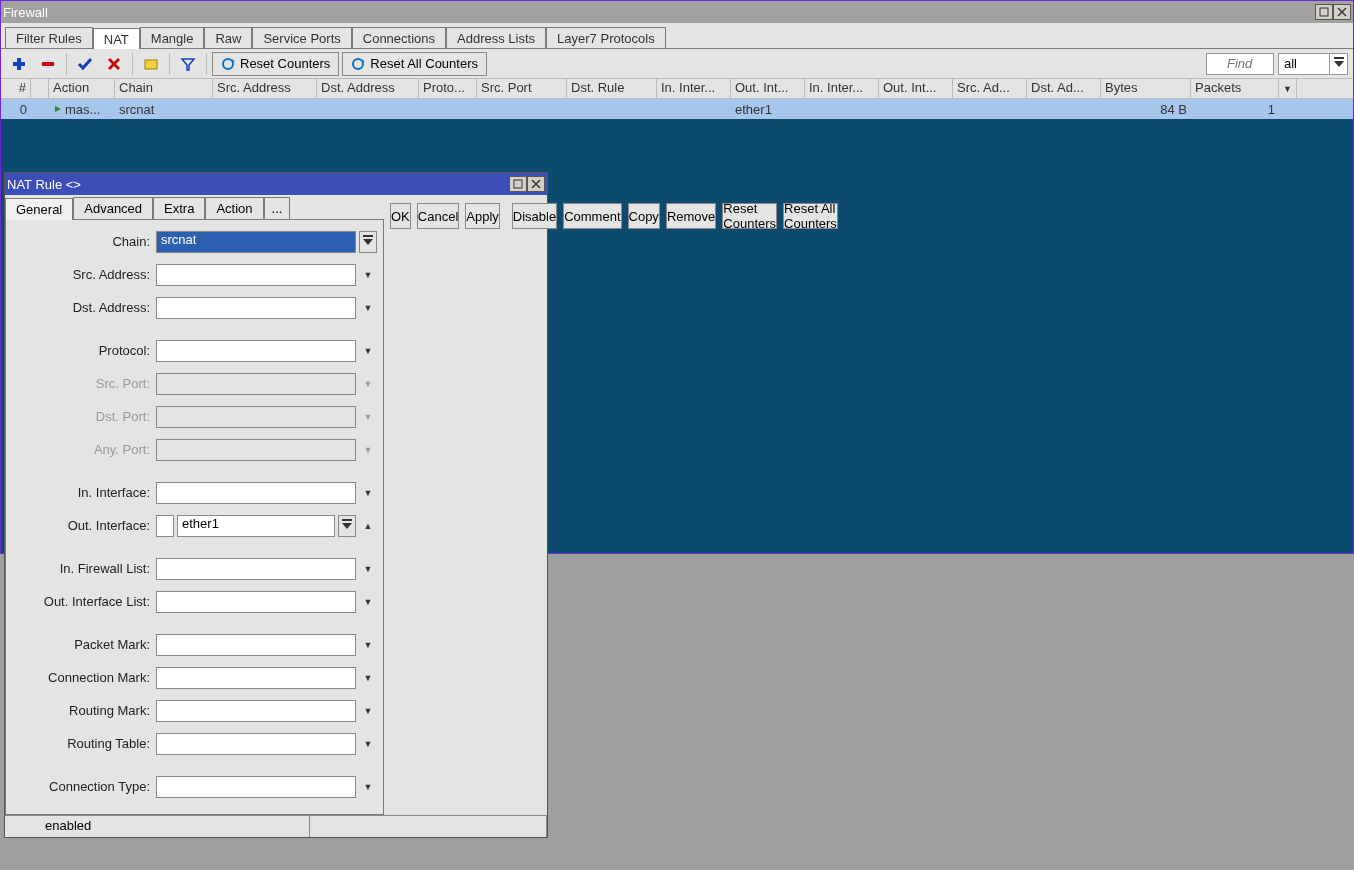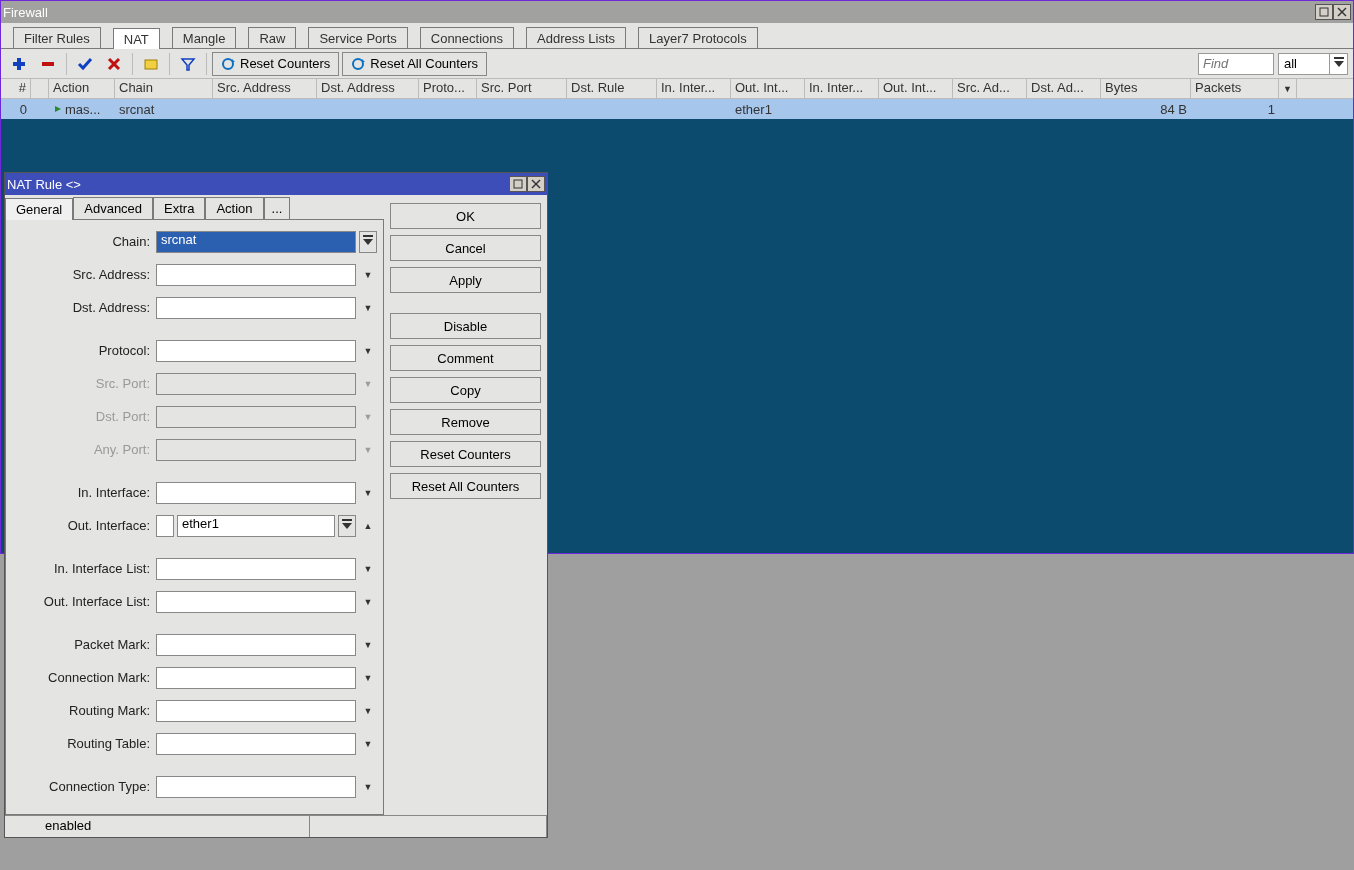--- a/index.html
+++ b/index.html
@@ -10,7 +10,7 @@
 .main-titlebar { height:22px; background:#a1a1a0; color:#fff; display:flex; align-items:center; justify-content:space-between; padding:0 2px; font-size:14px;}
 .win-btns { display:flex; gap:0; }
 .win-btn { width:18px; height:16px; background:#d4d0c8; border:1px solid #555; display:flex; align-items:center; justify-content:center; font-size:11px; line-height:1; cursor:default;}
-.tabs { display:flex; background:#e4e4e3; border-bottom:1px solid #7a7a7a; height:26px; padding-left:12px; padding-top:4px; gap:12px;}
+.tabs { display:flex; background:#e4e4e3; border-bottom:1px solid #7a7a7a; height:26px; padding-left:4px; padding-top:4px; gap:0;}
 .tab { padding:3px 10px; background:#e4e4e3; border:1px solid #7a7a7a; border-bottom:none; cursor:default; color:#333;}
 .tab.active { background:#fff; position:relative; top:1px;}
 .toolbar { height:30px; background:#e4e4e3; border-bottom:1px solid #bbb; display:flex; align-items:center; padding:0 5px; gap:3px;}

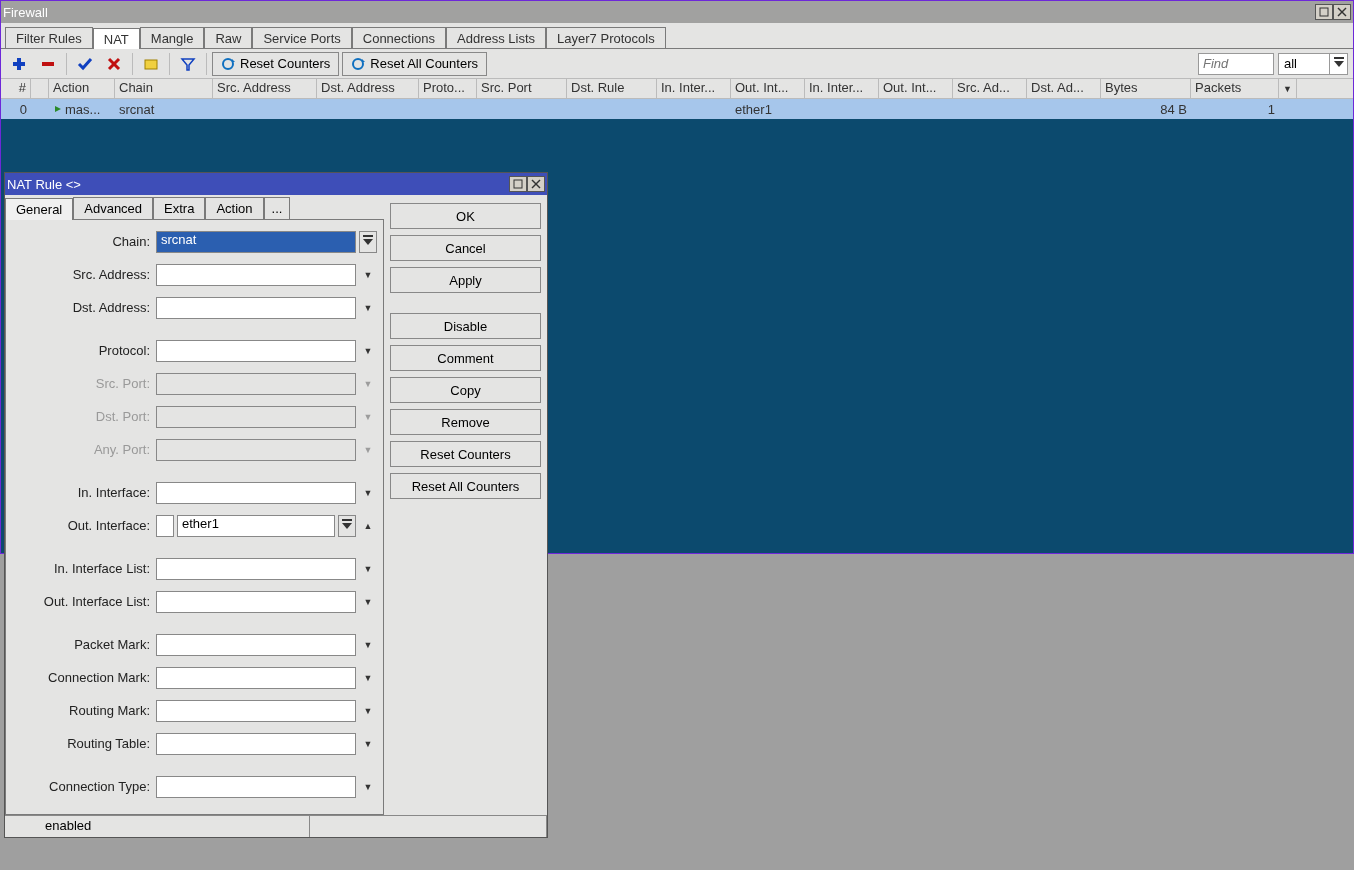--- a/index.html
+++ b/index.html
@@ -18,7 +18,7 @@
 .tsep { width:1px; height:22px; background:#bbb; margin:0 2px;}
 .reset-btn { height:24px; background:#e4e4e3; border:1px solid #888; display:flex; align-items:center; padding:0 8px; gap:5px; cursor:default;}
 .toolbar-right { margin-left:auto; display:flex; align-items:center; gap:4px;}
-.find-box { width:76px; height:22px; border:1px solid #999; color:#999; font-style:italic; padding:0 4px; background:#fff;}
+.find-box { width:68px; height:22px; border:1px solid #999; color:#999; font-style:italic; padding:0 20px; background:#fff;}
 .filter-sel { display:flex; align-items:center; height:22px; border:1px solid #999; background:#fff;}
 .filter-sel .txt {padding:0 5px; min-width:50px;}
 .filter-sel .arrow{ width:18px; height:100%; border-left:1px solid #999; display:flex;align-items:center;justify-content:center;}

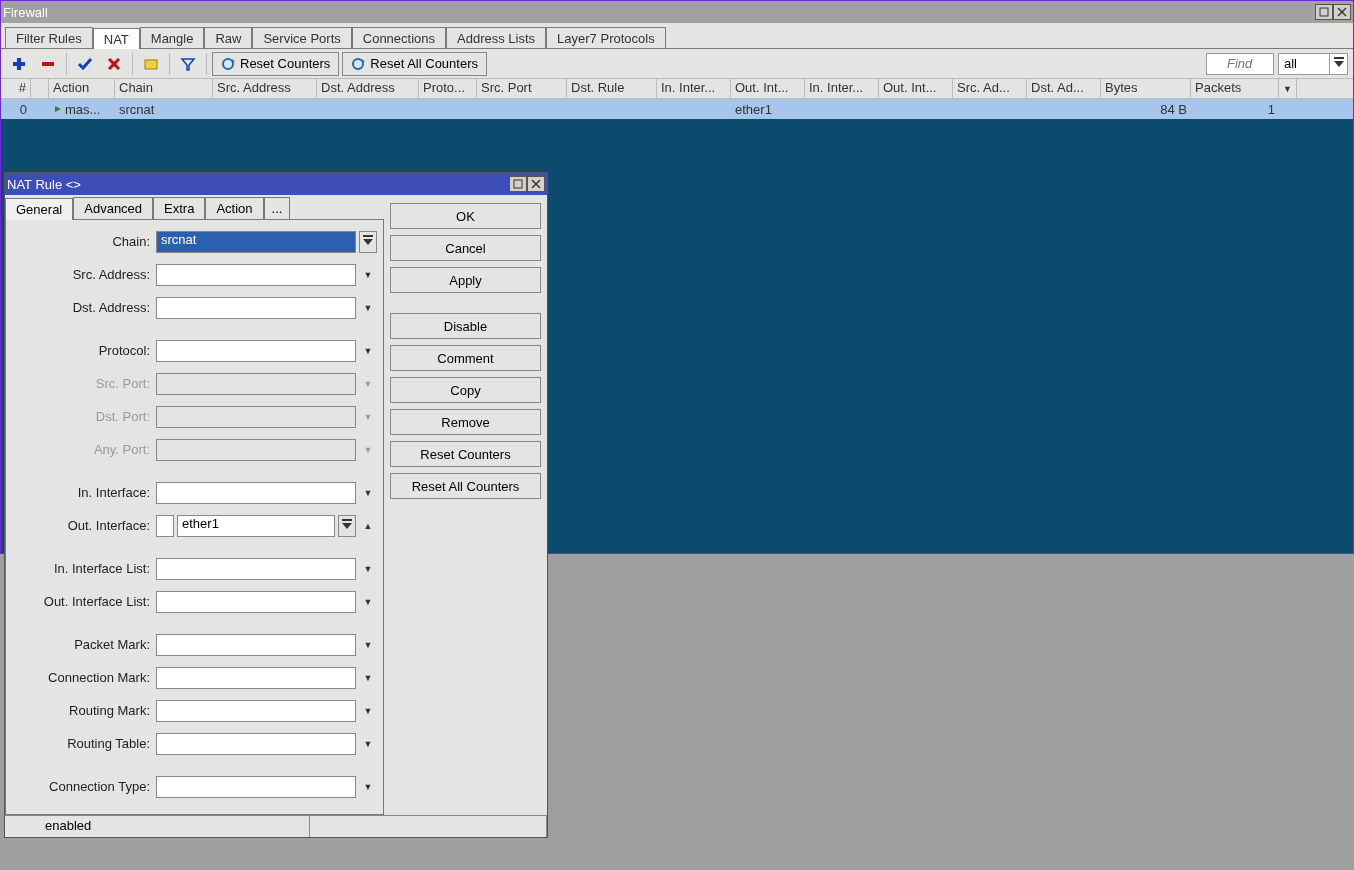--- a/index.html
+++ b/index.html
@@ -51,7 +51,7 @@
 .farrow { width:18px; height:22px; border:1px solid #888; background:#e4e4e3; display:flex; align-items:center; justify-content:center;}
 .farrow.plain{ border:none; background:transparent;}
 .smallbox{width:18px; height:22px; border:1px solid #888; background:#fff;}
-.dlg-right { width:163px; padding:8px 6px; display:flex; flex-direction:column; gap:6px;}
+.dlg-right { width:163px; padding:8px 6px; display:flex; gap:6px;}
 .dlg-btn { height:26px; background:#e4e4e3; border:1px solid #888; cursor:default; display:flex;align-items:center;justify-content:center;}
 .dlg-status { display:flex; height:22px; border-top:1px solid #888;}
 .dlg-status .cell { border-right:1px solid #888; padding:2px 5px;}

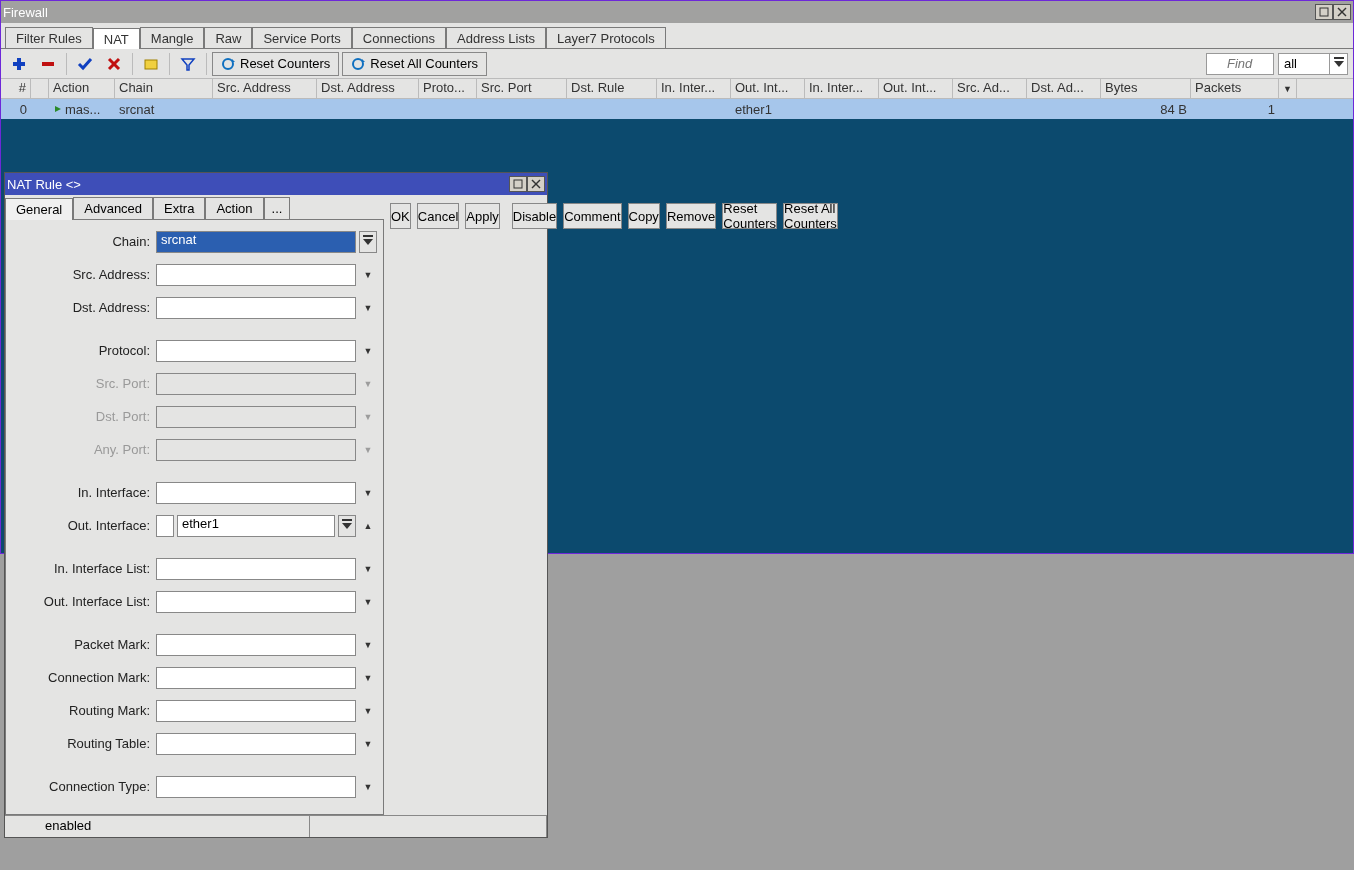--- a/index.html
+++ b/index.html
@@ -302,7 +302,7 @@
           </div>
         </div>
         <div class="frow">
-          <div class="flabel">In. Interface List:</div>
+          <div class="flabel">In. Firewall List:</div>
           <div class="fcontrol">
               <div class="finput"></div>
               <div class="farrow plain tri-down"></div>

